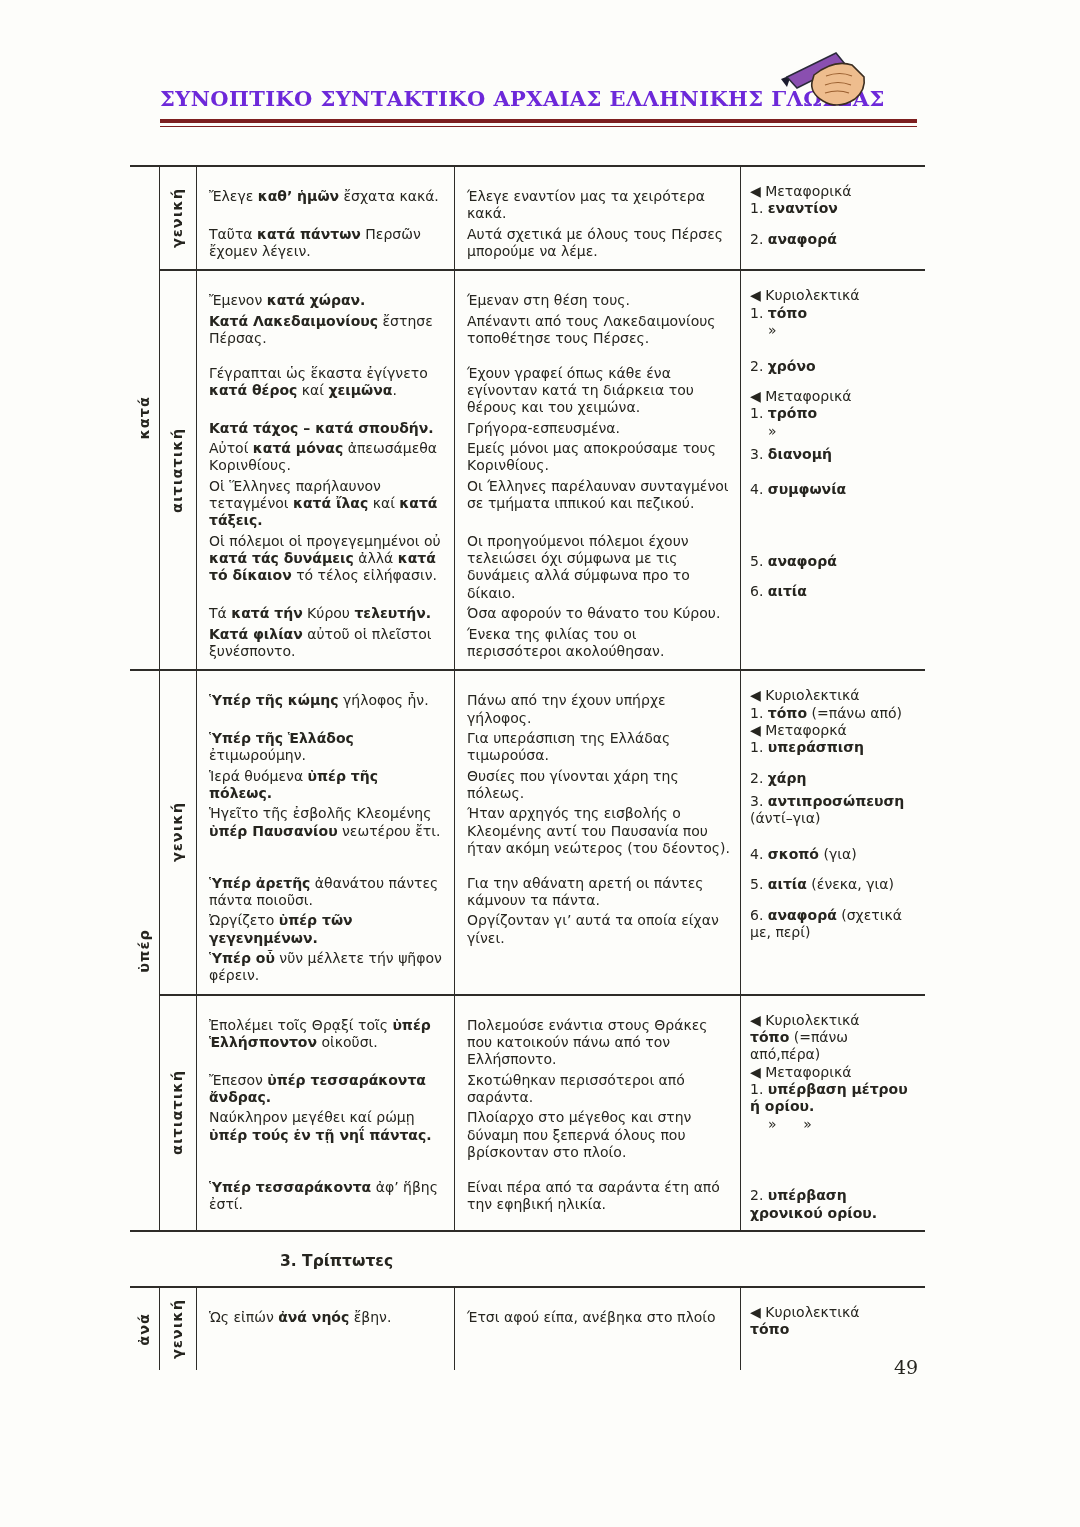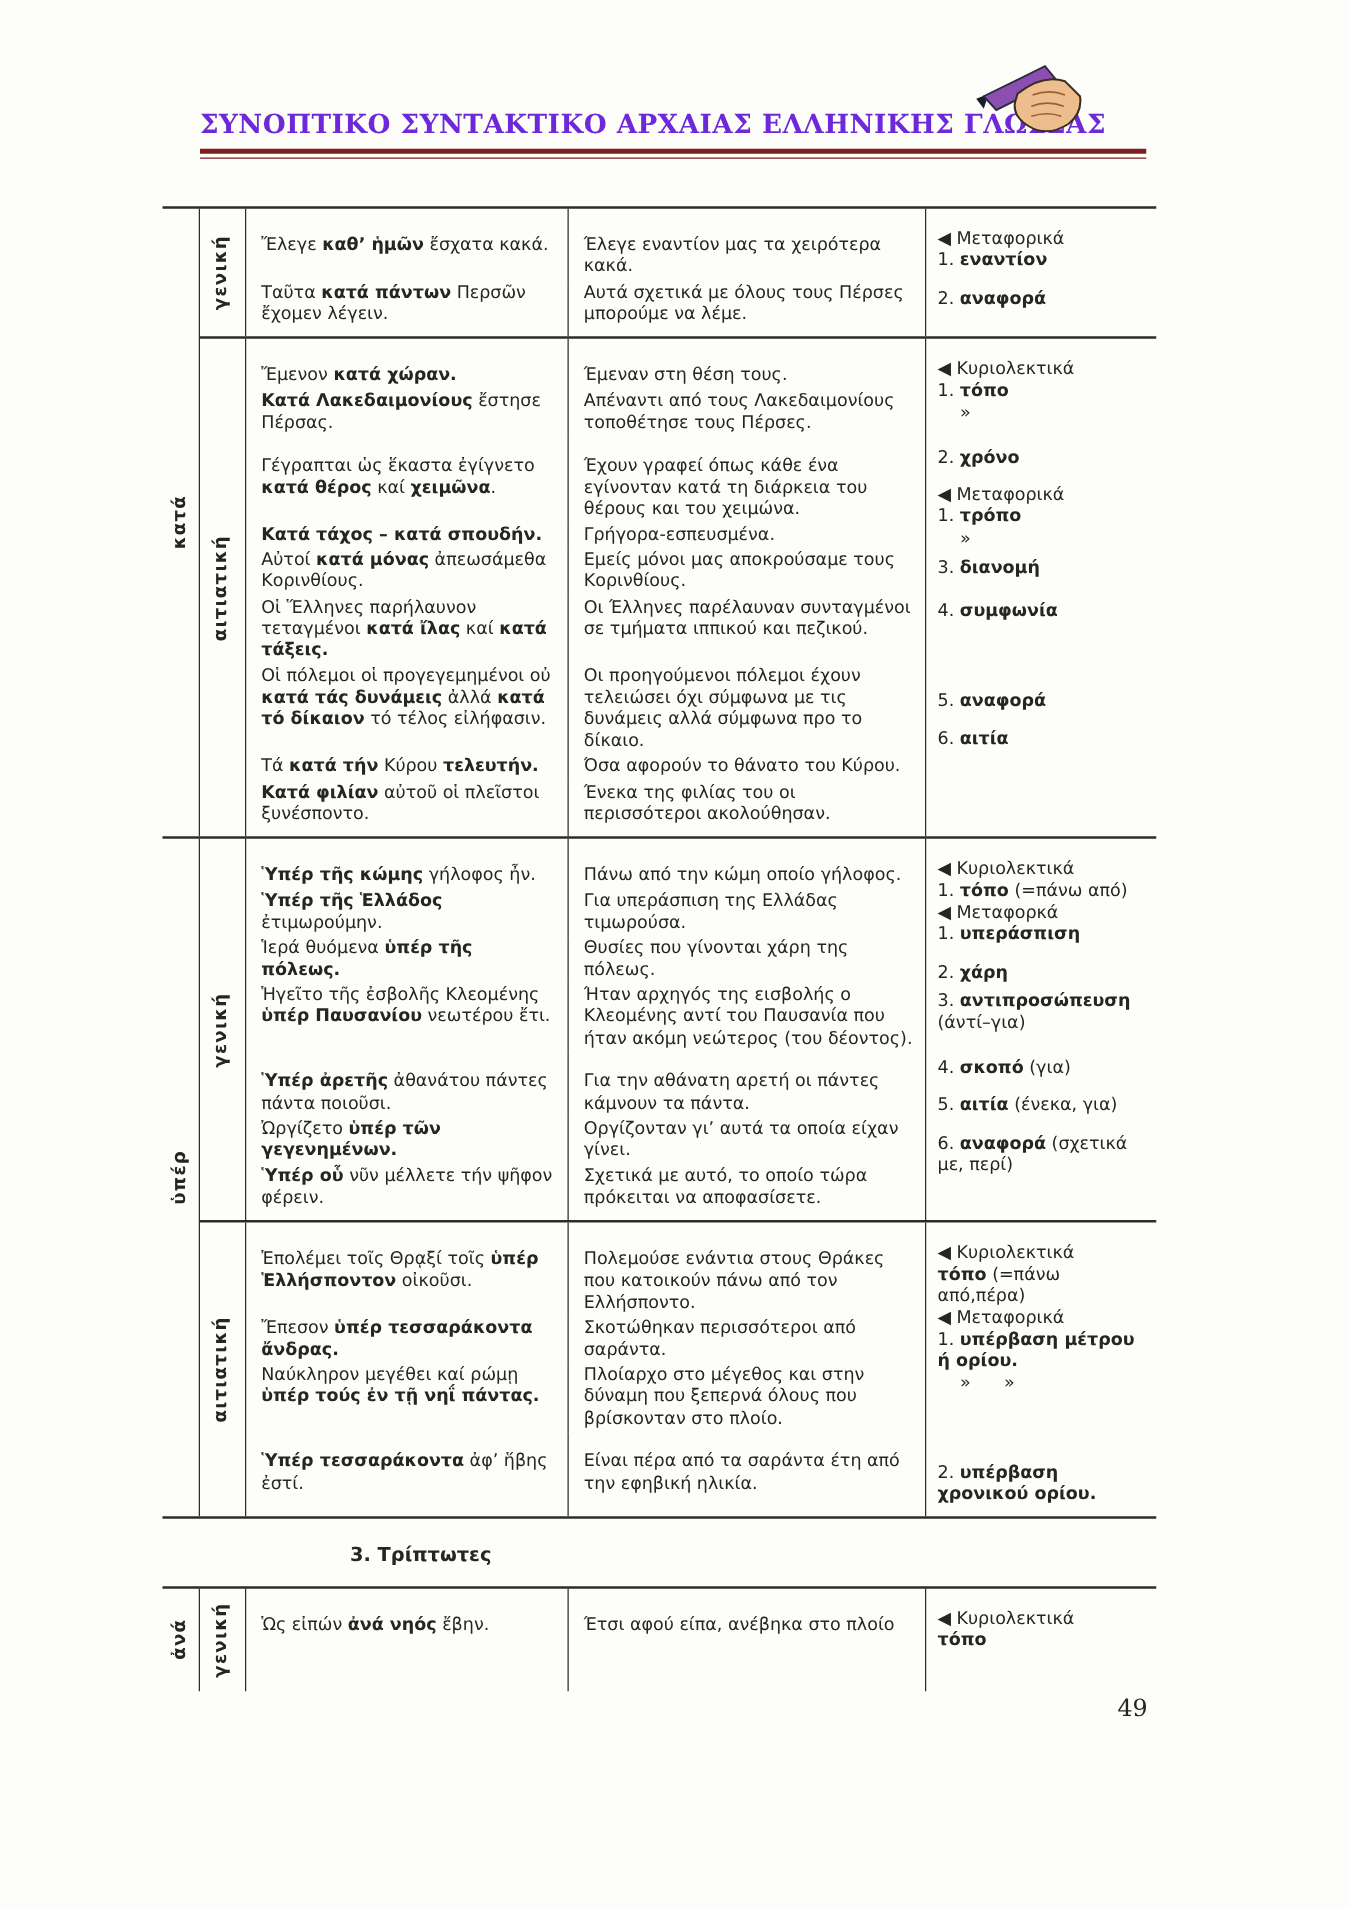--- a/index.html
+++ b/index.html
@@ -167,7 +167,7 @@
             <div class="pairs">
               <div class="pair">
                 <div class="cell ancient"><b>Ὑπέρ τῆς κώμης</b> γήλοφος ἦν.</div>
-                <div class="cell modern">Πάνω από την κώμη οποίο γήλοφος.</div>
+                <div class="cell modern">Πάνω από την έχουν υπήρχε γήλοφος.</div>
               </div>
               <div class="pair">
                 <div class="cell ancient"><b>Ὑπέρ τῆς Ἑλλάδος</b> ἐτιμωρούμην.</div>

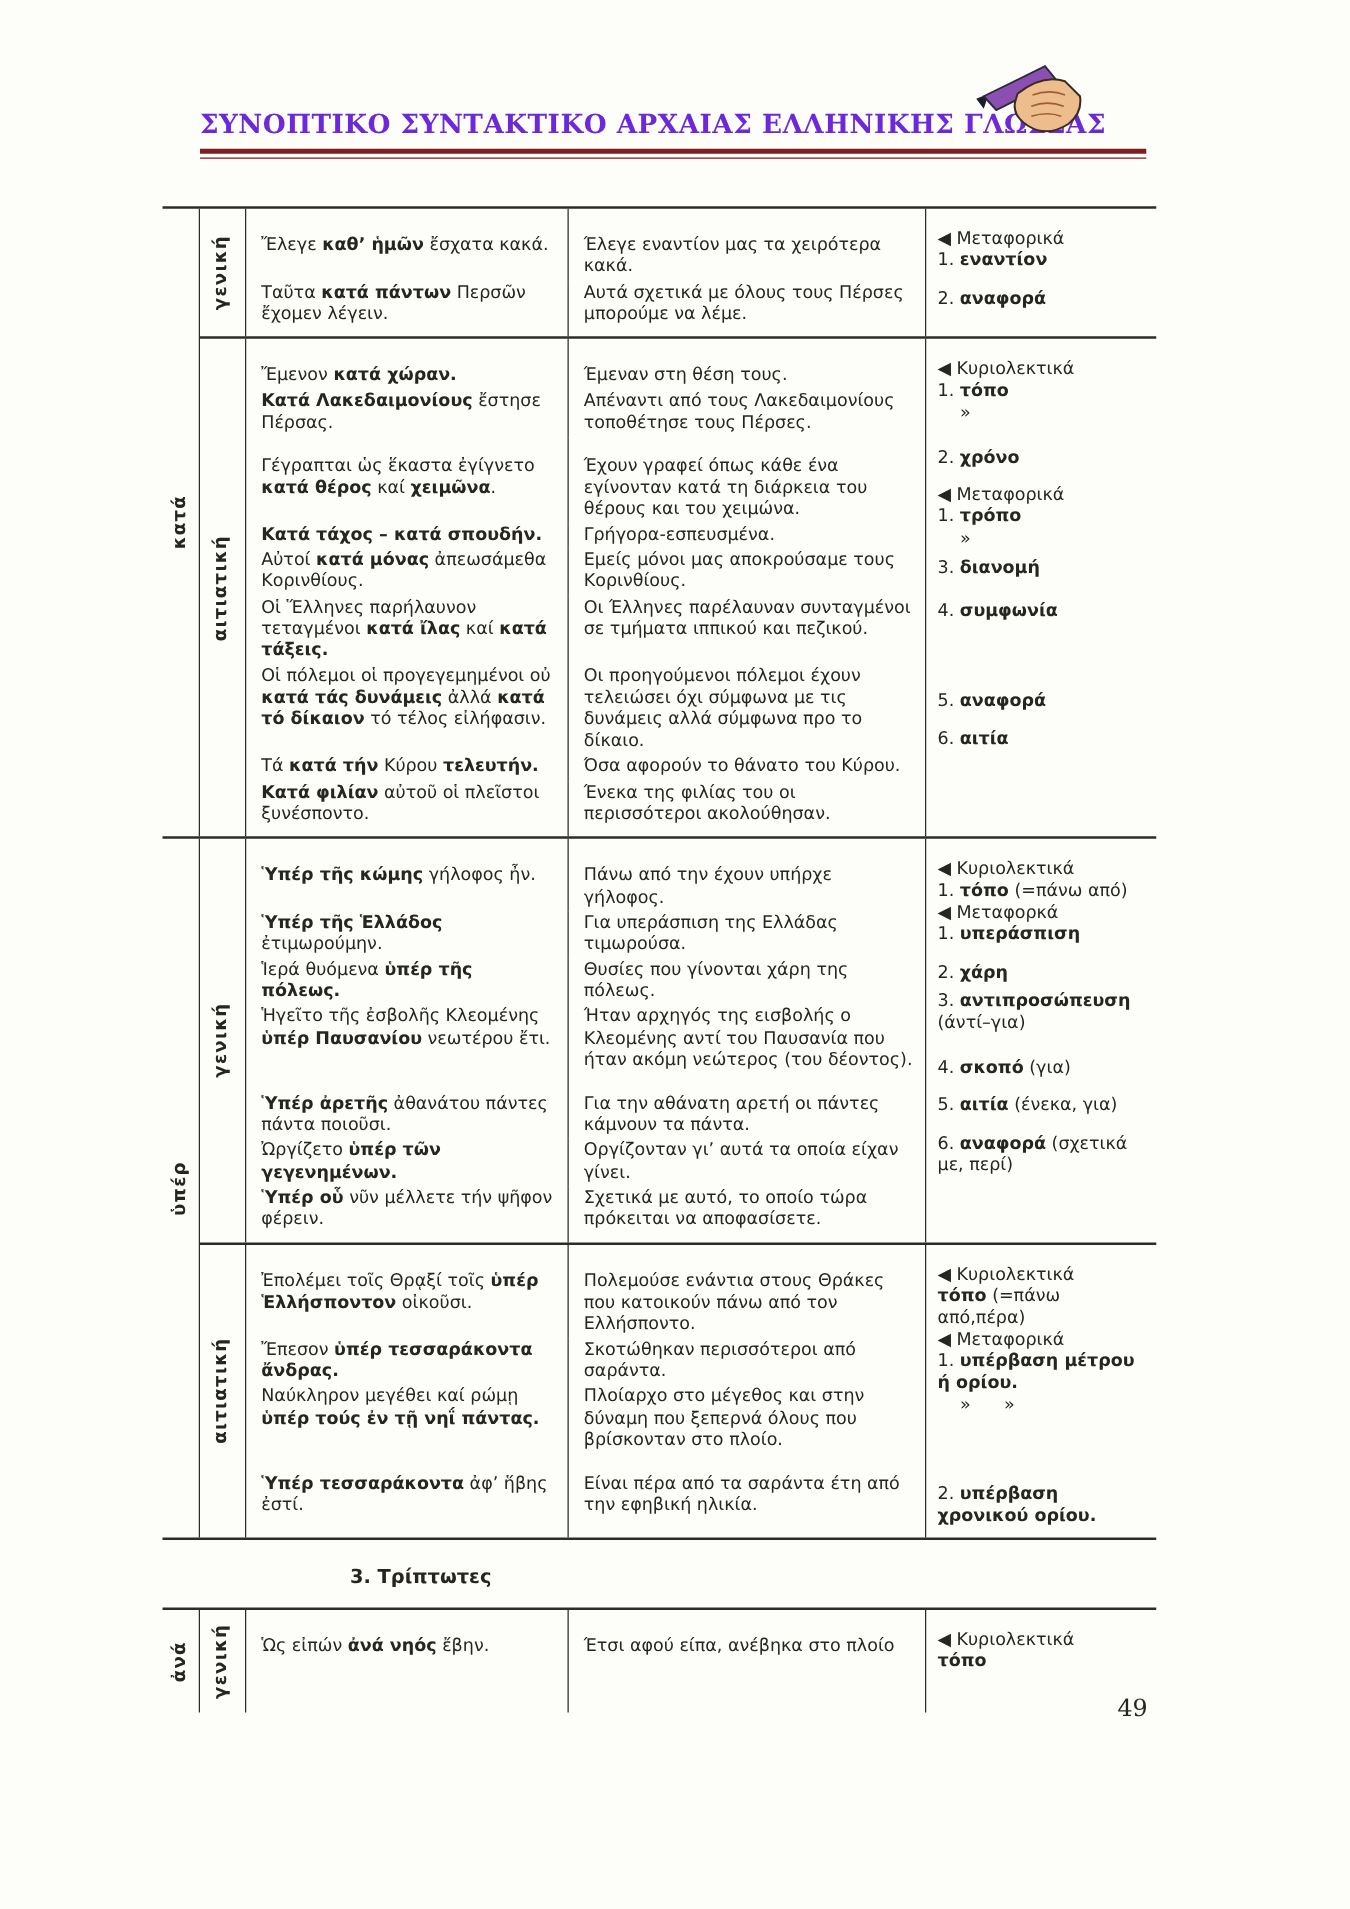--- a/index.html
+++ b/index.html
@@ -191,7 +191,6 @@
               </div>
               <div class="pair">
                 <div class="cell ancient"><b>Ὑπέρ οὗ</b> νῦν μέλλετε τήν ψῆφον φέρειν.</div>
-                <div class="cell modern">Σχετικά με αυτό, το οποίο τώρα πρόκειται να αποφασίσετε.</div>
               </div>
             </div>
             <div class="notes">

